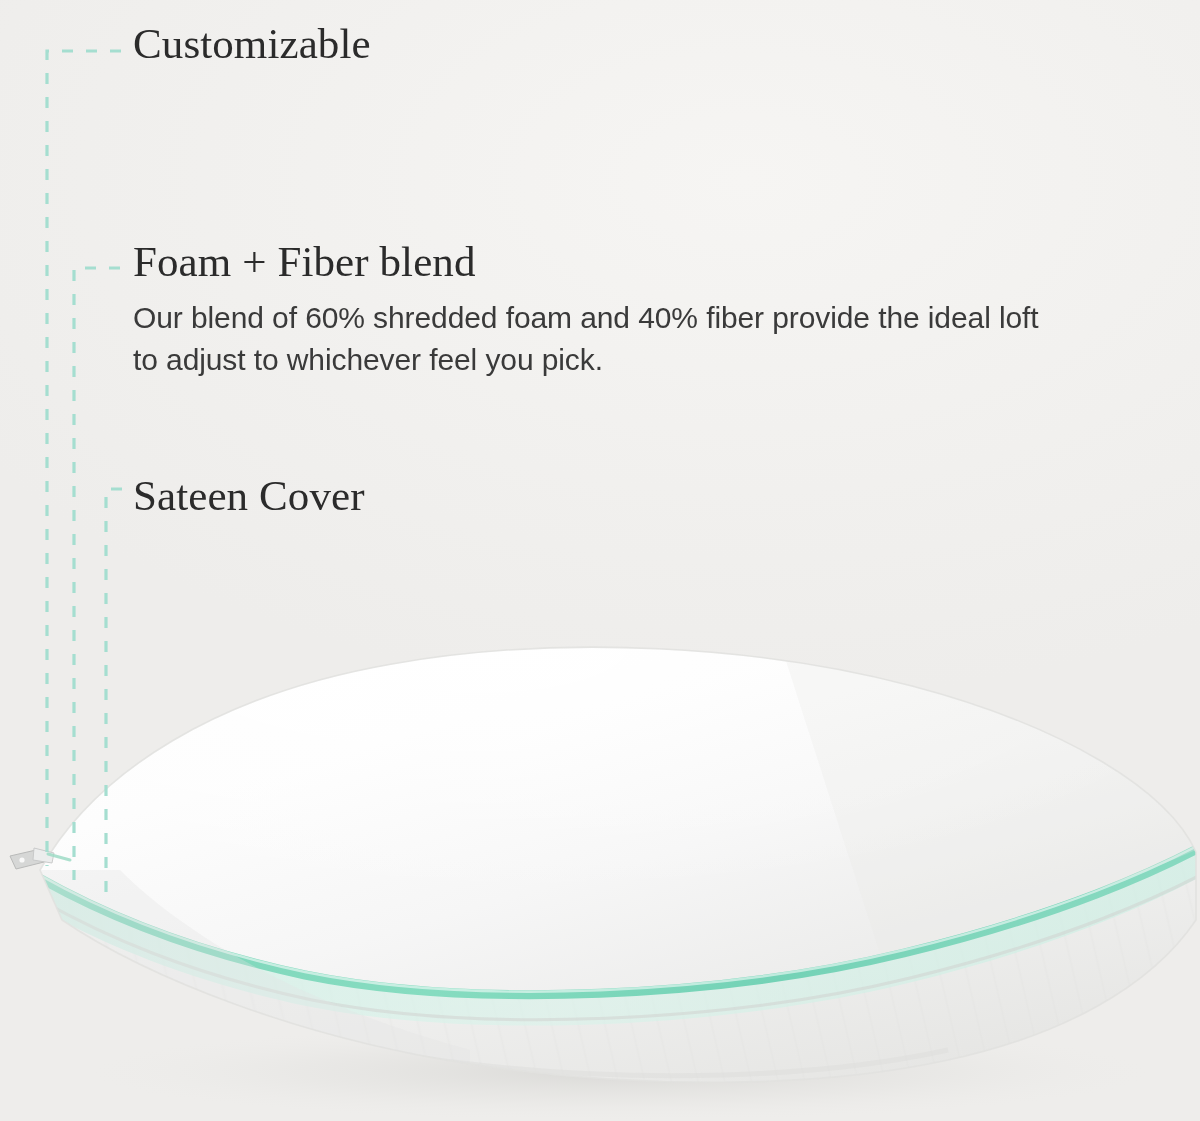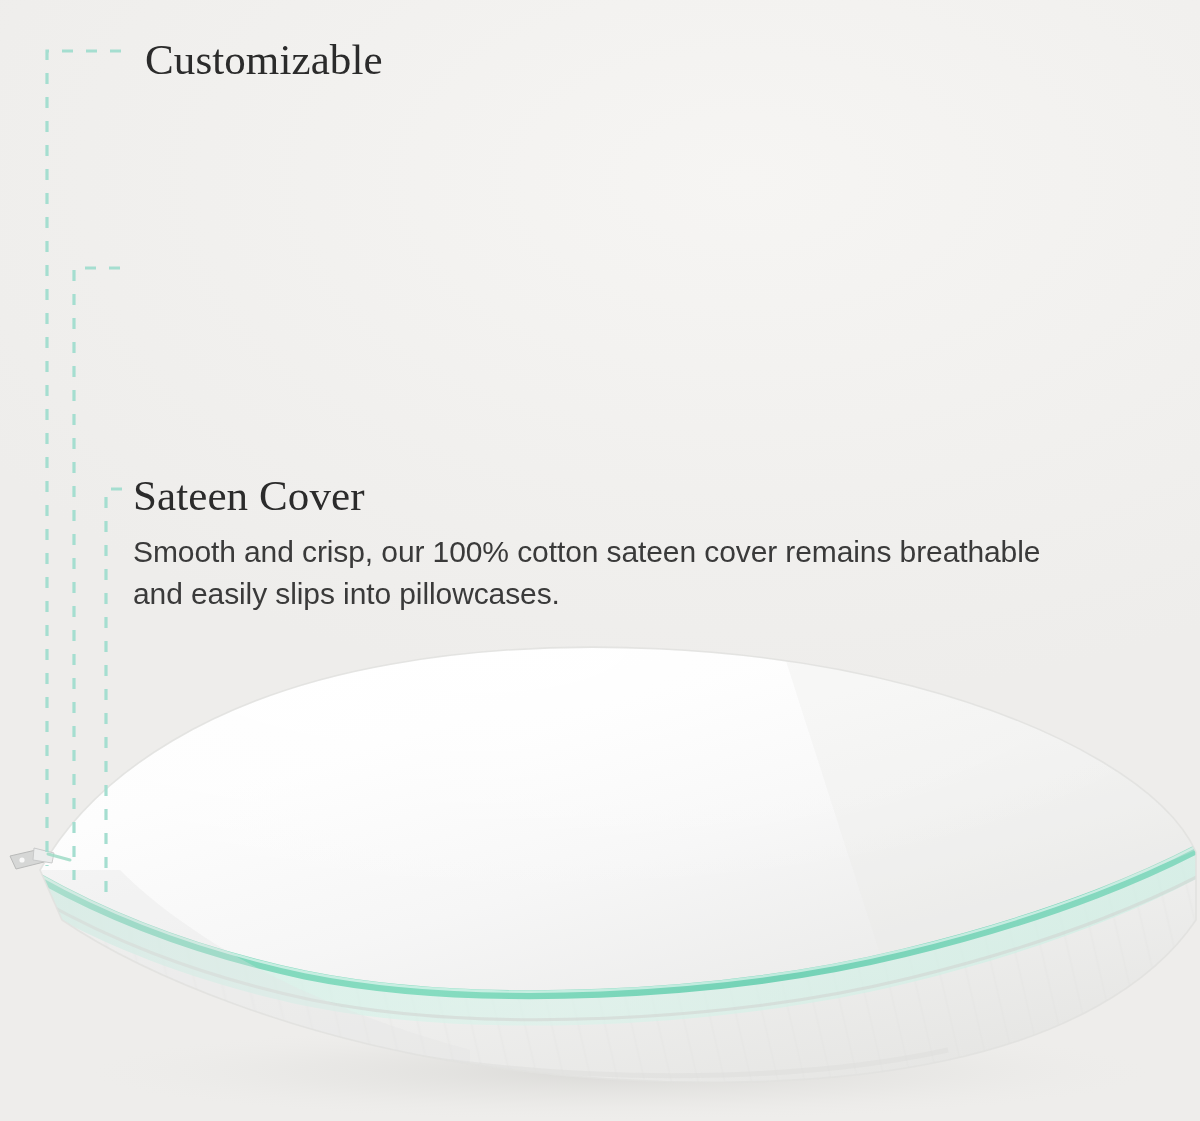--- a/index.html
+++ b/index.html
@@ -58,7 +58,7 @@
     width: 960px;
   }
   .feature { position: absolute; left: 0; width: 960px; }
-  .feature.f0 { top: 38px; margin-left: 12px; }
+  .feature.f0 { top: 22px; }
   .feature.f1 { top: 240px; }
   .feature.f2 { top: 458px; margin-top: 16px; }
 

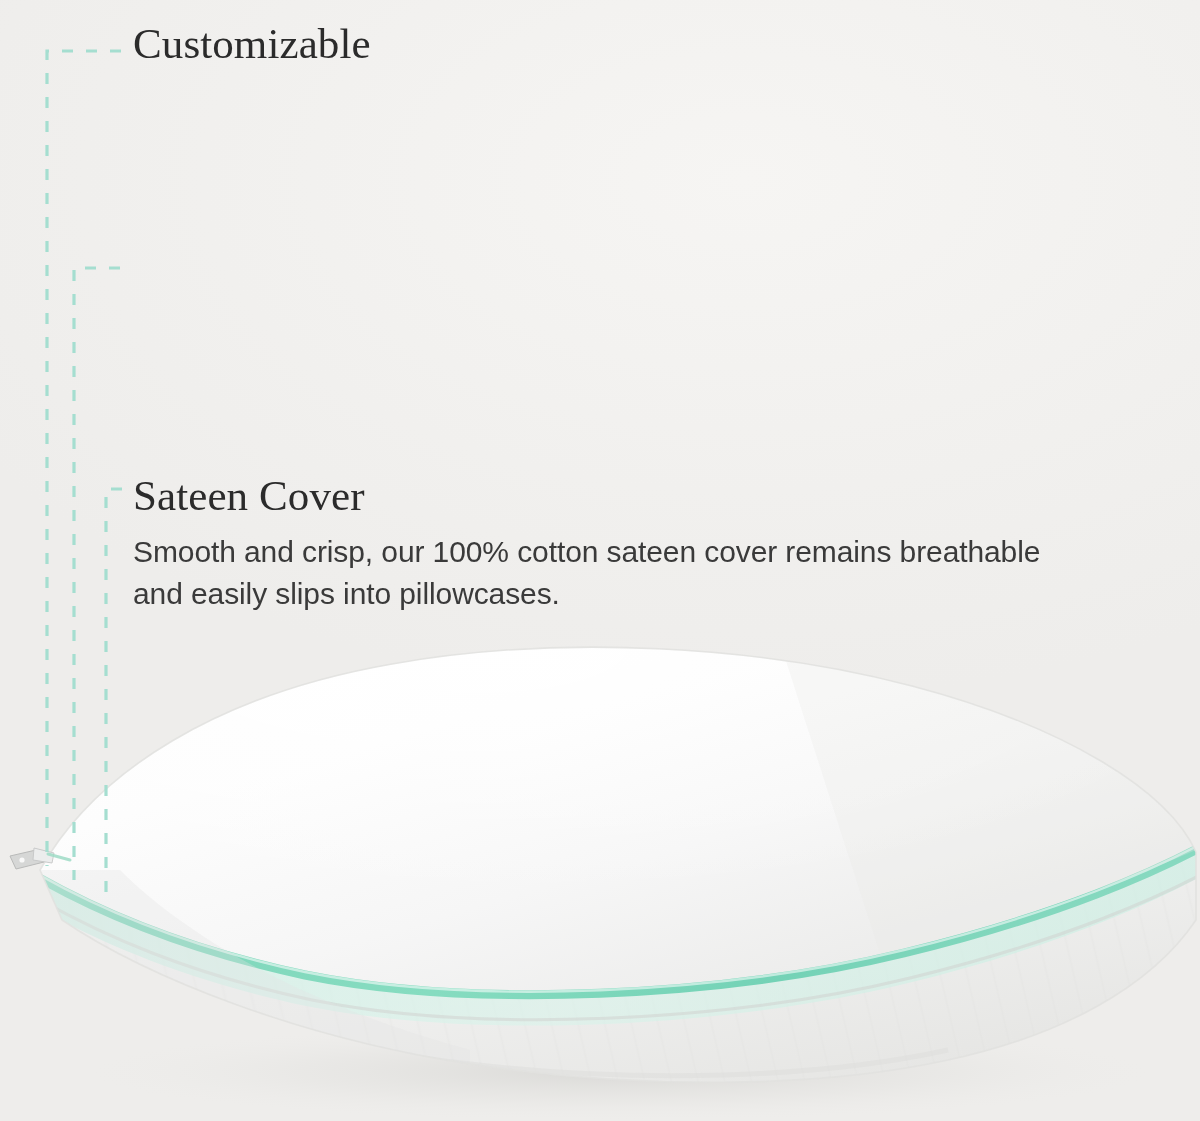--- a/index.html
+++ b/index.html
@@ -245,6 +245,7 @@
     </div>
 
     <div class="feature f1">
+      <h2 class="feature-title">Foam + Fiber blend</h2>
     </div>
 
     <div class="feature f2">

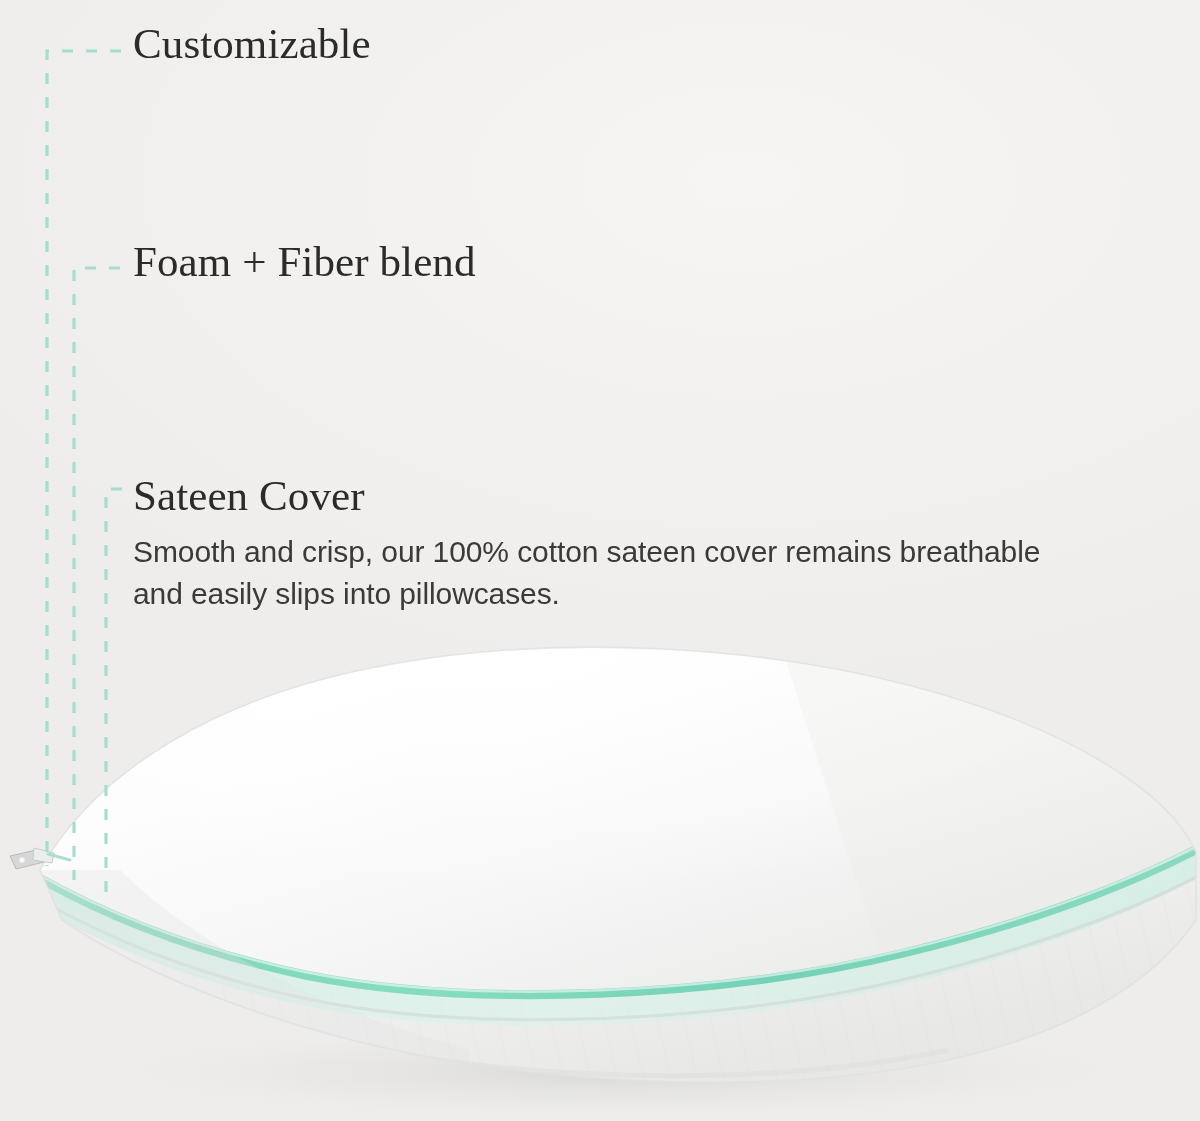--- a/index.html
+++ b/index.html
@@ -246,6 +246,7 @@
 
     <div class="feature f1">
       <h2 class="feature-title">Foam + Fiber blend</h2>
+      <p class="feature-body">Our blend of 60% shredded foam and 40% fiber provide the ideal loft to adjust to whichever feel you pick.</p>
     </div>
 
     <div class="feature f2">

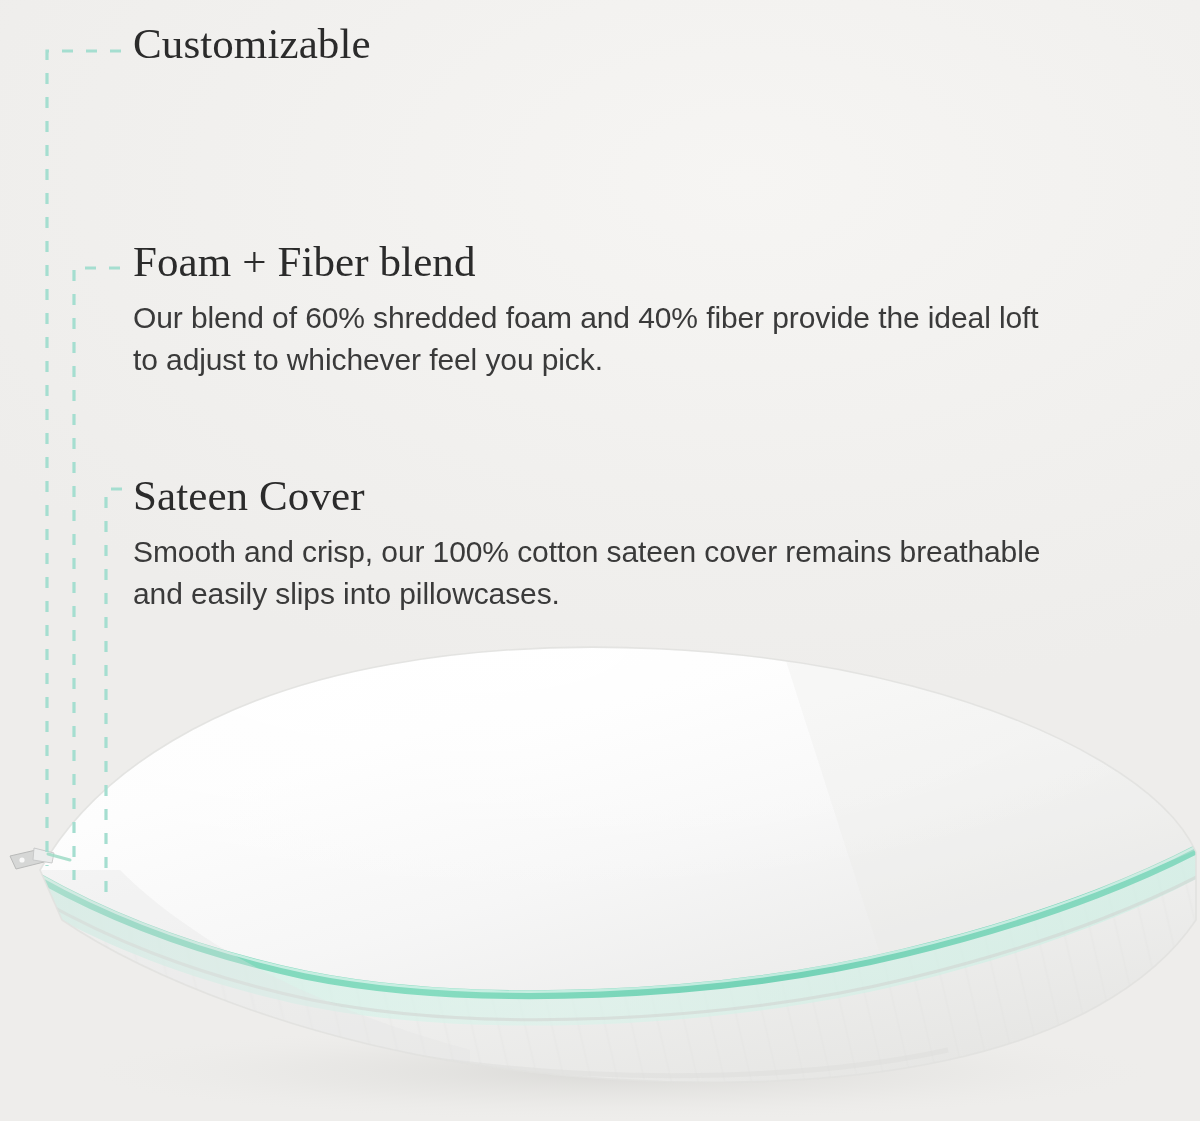--- a/index.html
+++ b/index.html
@@ -251,7 +251,6 @@
 
     <div class="feature f2">
       <h2 class="feature-title">Sateen Cover</h2>
-      <p class="feature-body">Smooth and crisp, our 100% cotton sateen cover remains breathable and easily slips into pillowcases.</p>
     </div>
 
   </div>

